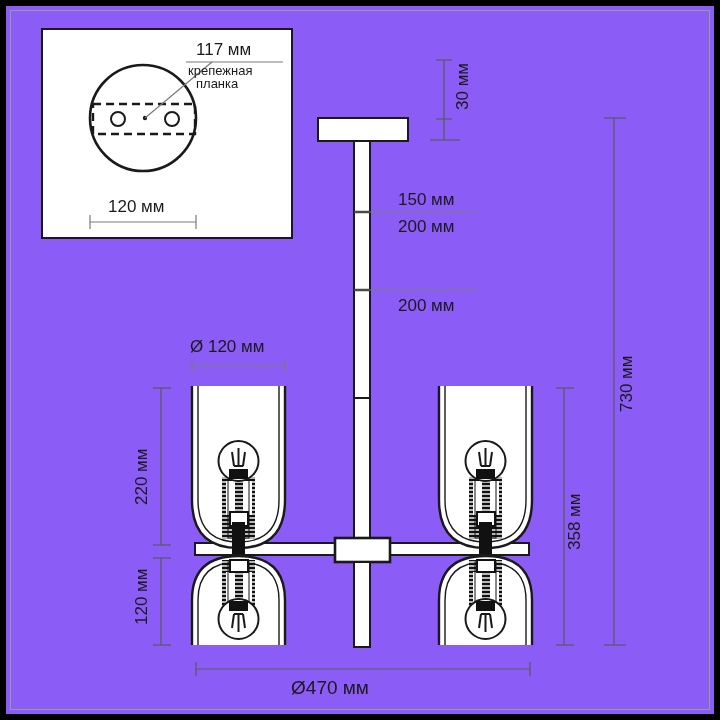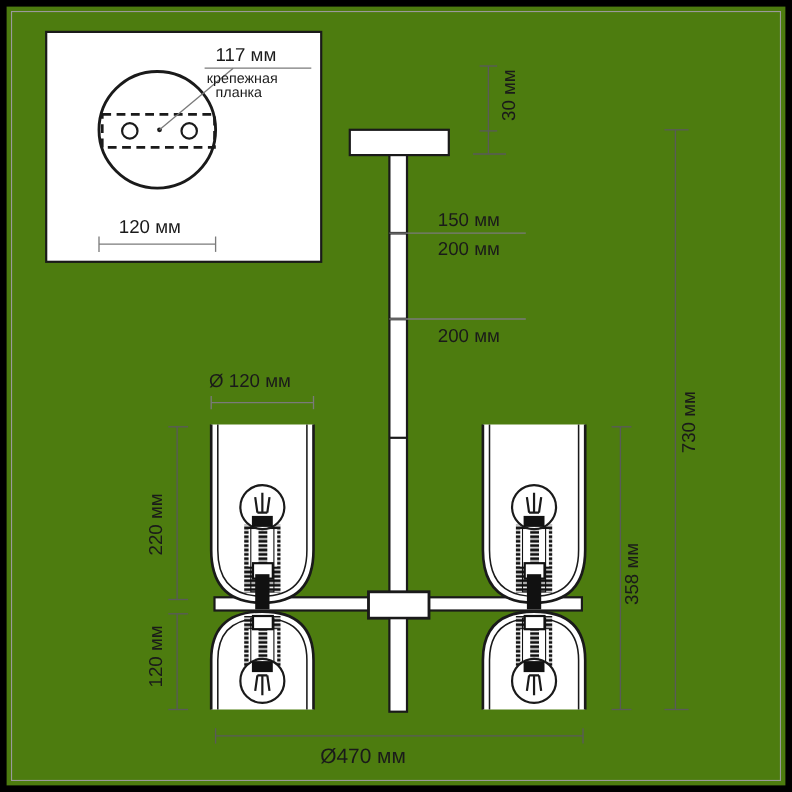--- a/index.html
+++ b/index.html
@@ -11,7 +11,7 @@
     position: relative;
     width: 720px;
     height: 720px;
-    background: #4d7c0f;
+    background: #8b5cf6;
     font-family: "Liberation Sans", sans-serif;
     overflow: hidden;
   }

